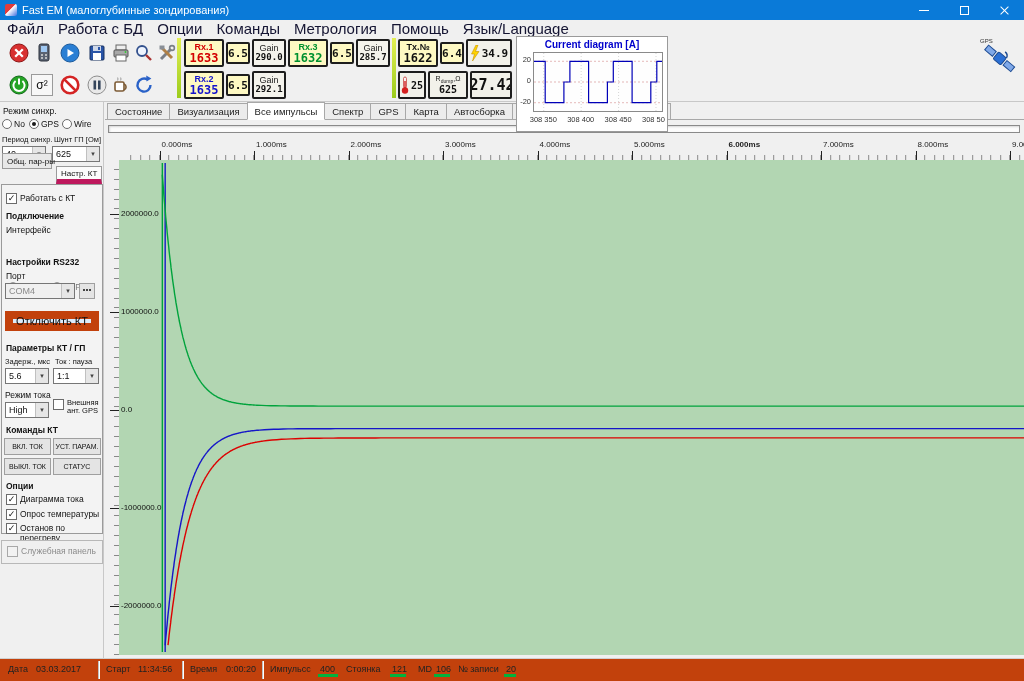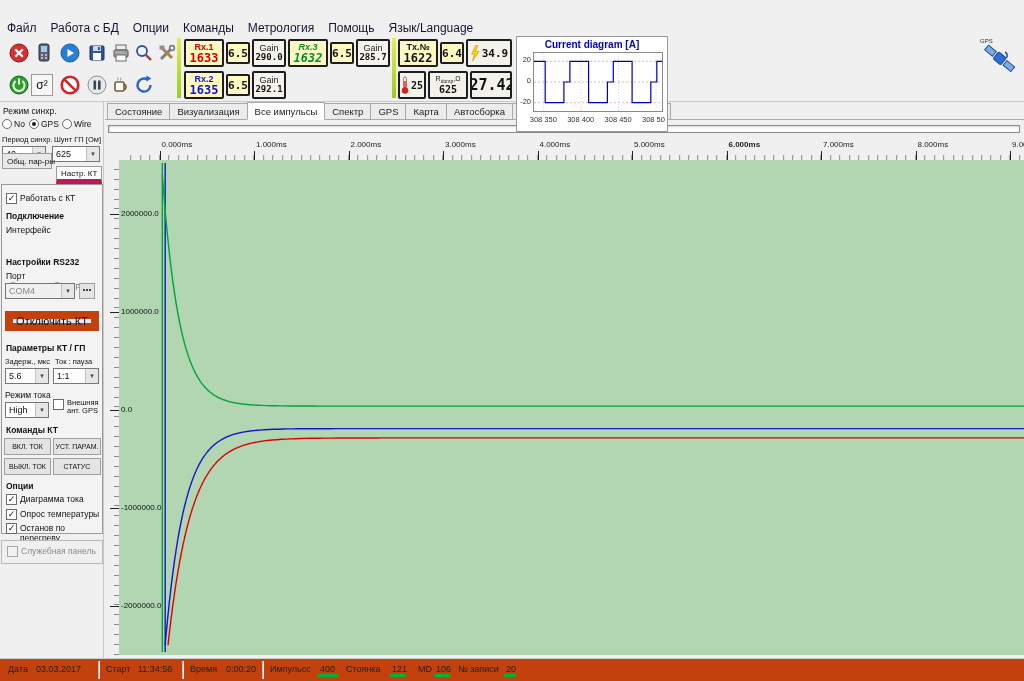--- a/index.html
+++ b/index.html
@@ -112,6 +112,21 @@
 
 <div id="app">
 
+  <div class="titlebar">
+    <span class="app-icon"></span>
+    <span class="title-text">Fast EM (малоглубинные зондирования)</span>
+    <div class="win-controls">
+      <div class="win-btn">
+          <span class="glyph-min"></span>
+        </div>
+      <div class="win-btn">
+          <span class="glyph-max"></span>
+        </div>
+      <div class="win-btn">
+          <span class="glyph-close"></span>
+        </div>
+    </div>
+  </div>
 
   <div class="menubar">
     <span class="menu-item">Файл</span>

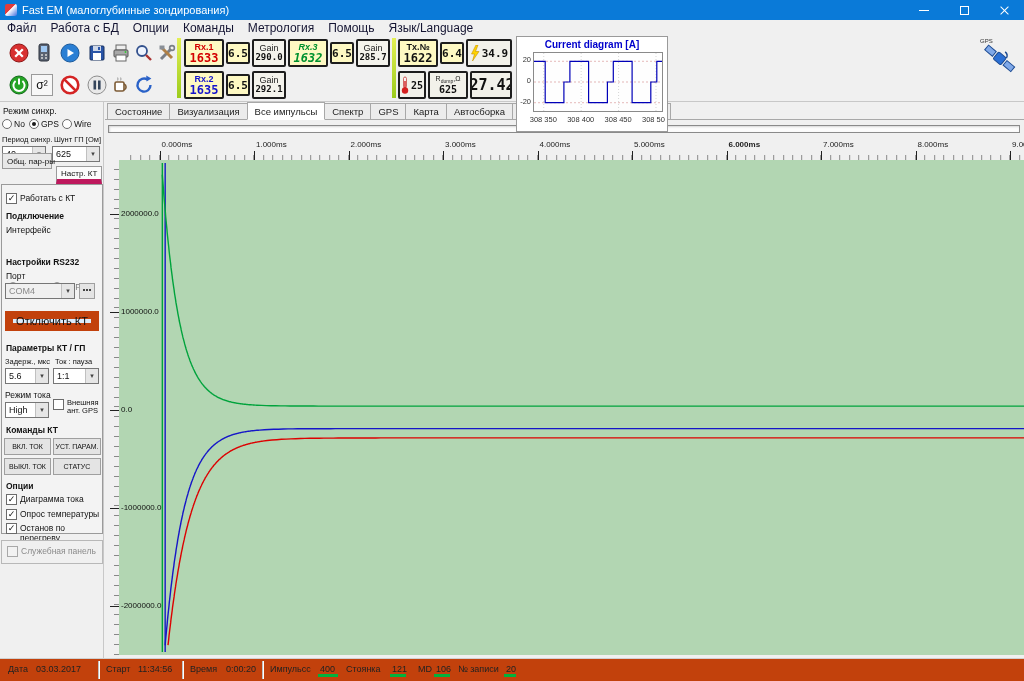--- a/index.html
+++ b/index.html
@@ -21,7 +21,7 @@
 .glyph-close::after{transform:rotate(-45deg);}
 
 
-.menubar{position:absolute;left:0;top:20px;width:1024px;height:16px;background:#f0f0f0;display:flex;align-items:center;font-size:12px;color:#141432;}
+.menubar{position:absolute;left:0;top:20px;width:1024px;height:16px;background:#f0f0f0;display:flex;align-items:center;font-size:15px;color:#141432;}
 .menu-item{padding:0 7px;}
 
 

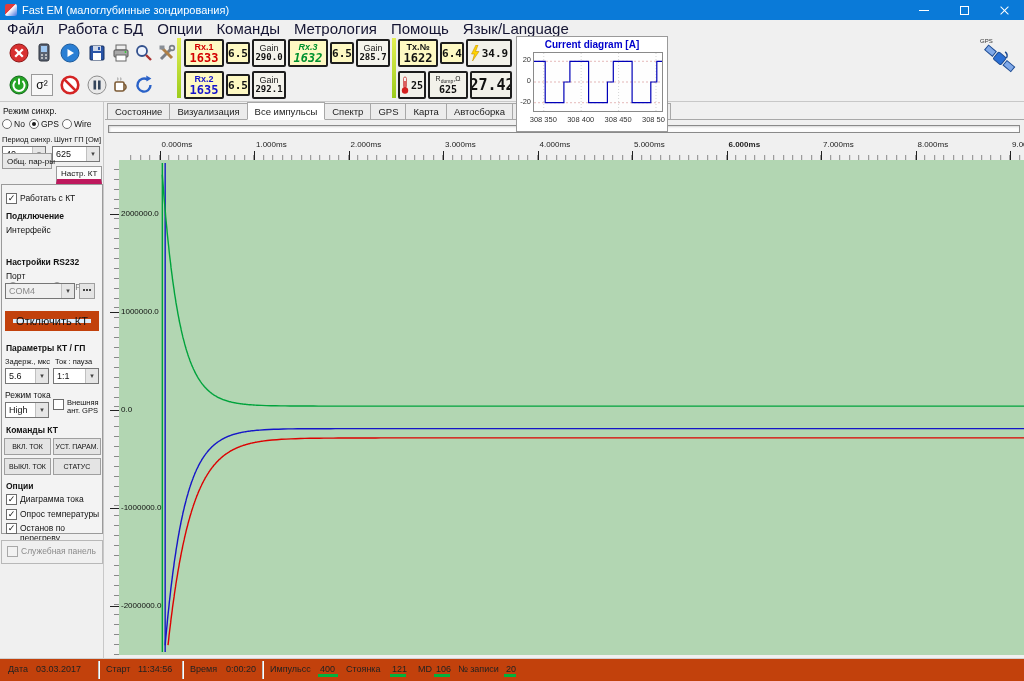--- a/index.html
+++ b/index.html
@@ -38,7 +38,7 @@
 .big .seg-value{font-size:12px;}
 .gain .seg-value{font-size:9px;}
 .gain-label{font-size:9px;color:#222;}
-.c-red{color:#d40000;}.c-green{color:#00912f;font-style:italic;}.c-blue{color:#1414cc;}.c-black{color:#111;}
+.c-red{color:#d40000;}.c-green{color:#00912f;}.c-blue{color:#1414cc;}.c-black{color:#111;}
 .meas-box{position:absolute;background:#f2f1ea;border:2px solid #1d1d1d;border-radius:2px;display:flex;align-items:center;justify-content:center;gap:2px;overflow:hidden;}
 .rdump-lab{font-size:7px;color:#222;line-height:1;}
 .rdump-lab sub{font-size:5px;}

